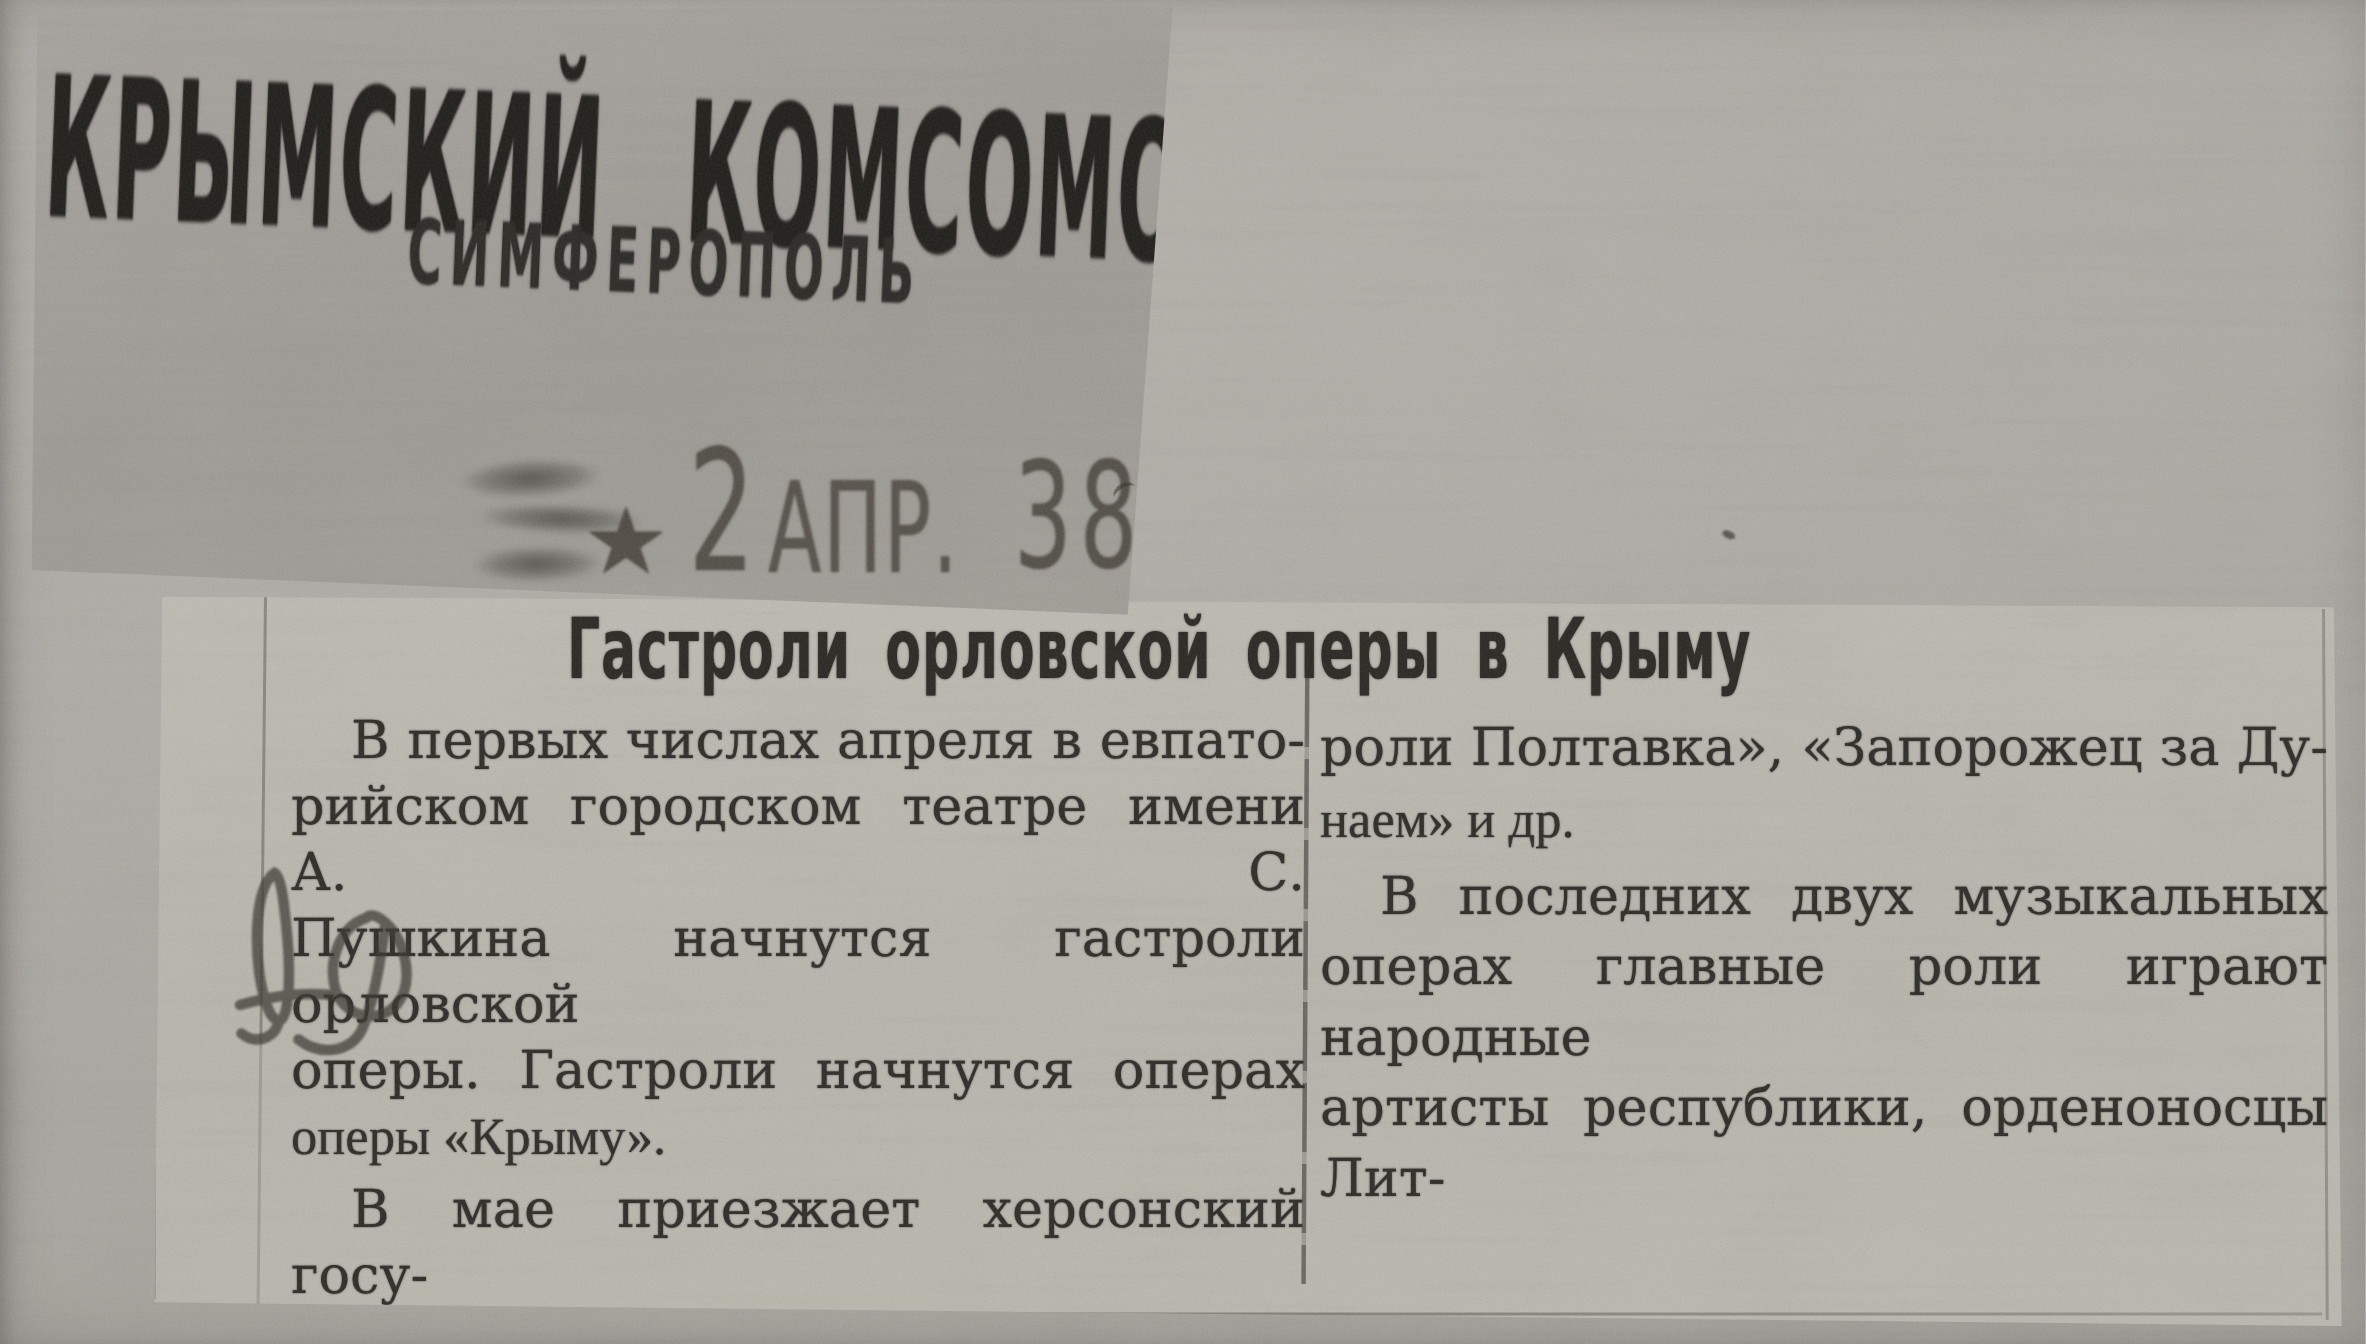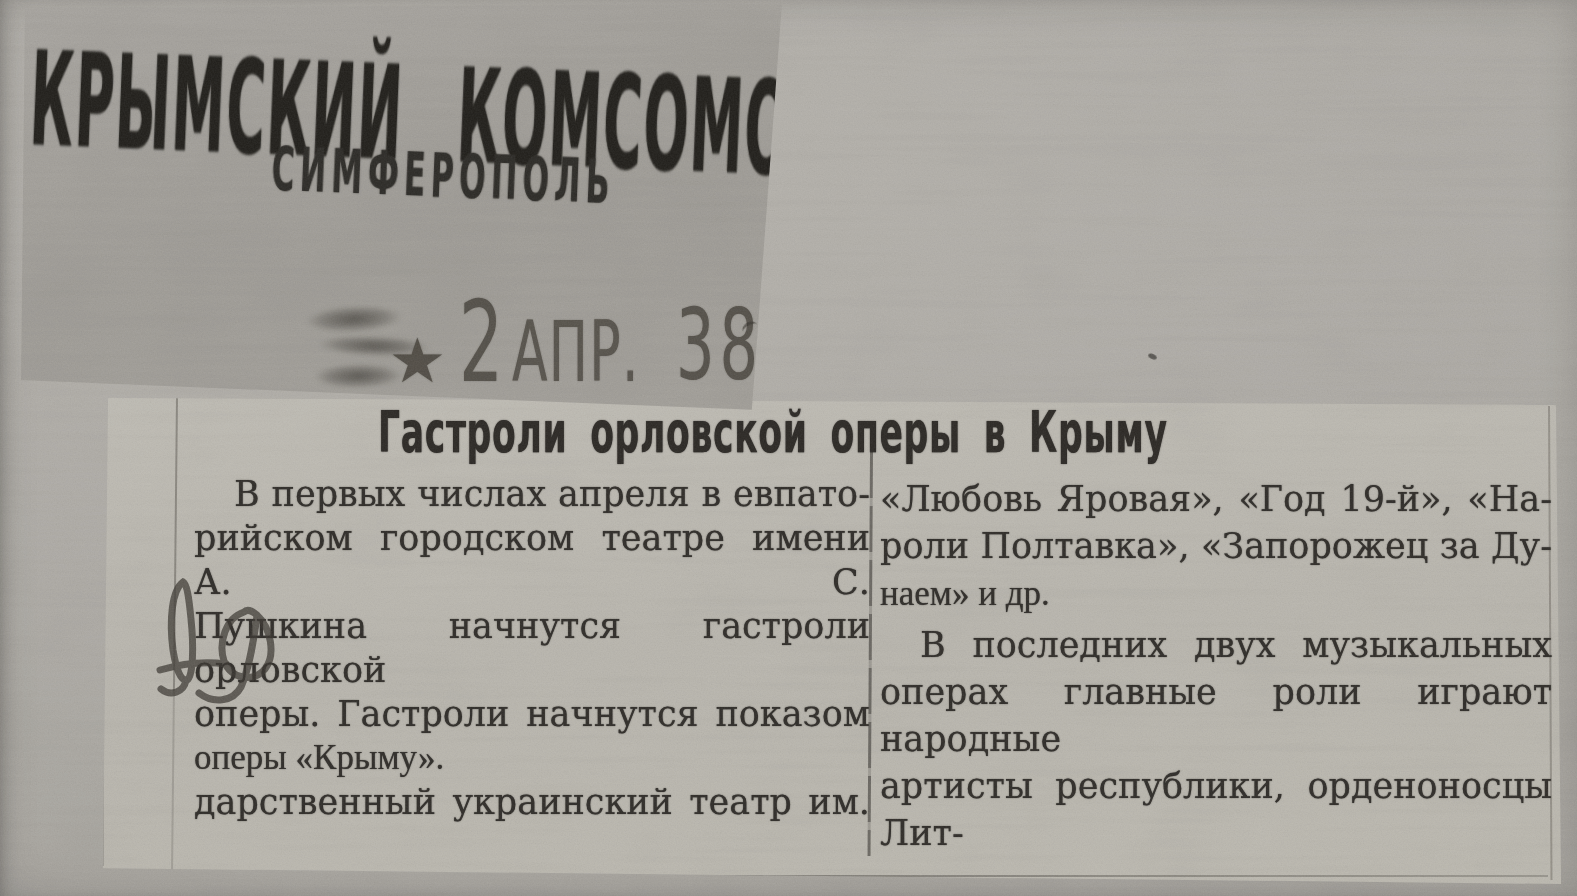--- a/index.html
+++ b/index.html
@@ -125,7 +125,6 @@
     </div>
 
     <div class="col col-right newsink">
-      <div class="bline jl">«Любовь Яровая», «Год 19-й», «На-</div>
       <div class="bline jl">роли Полтавка», «Запорожец за Ду-</div>
       <div class="bline nl">наем» и др.</div>
       <div class="bline jl ind pgap">В последних двух музыкальных</div>

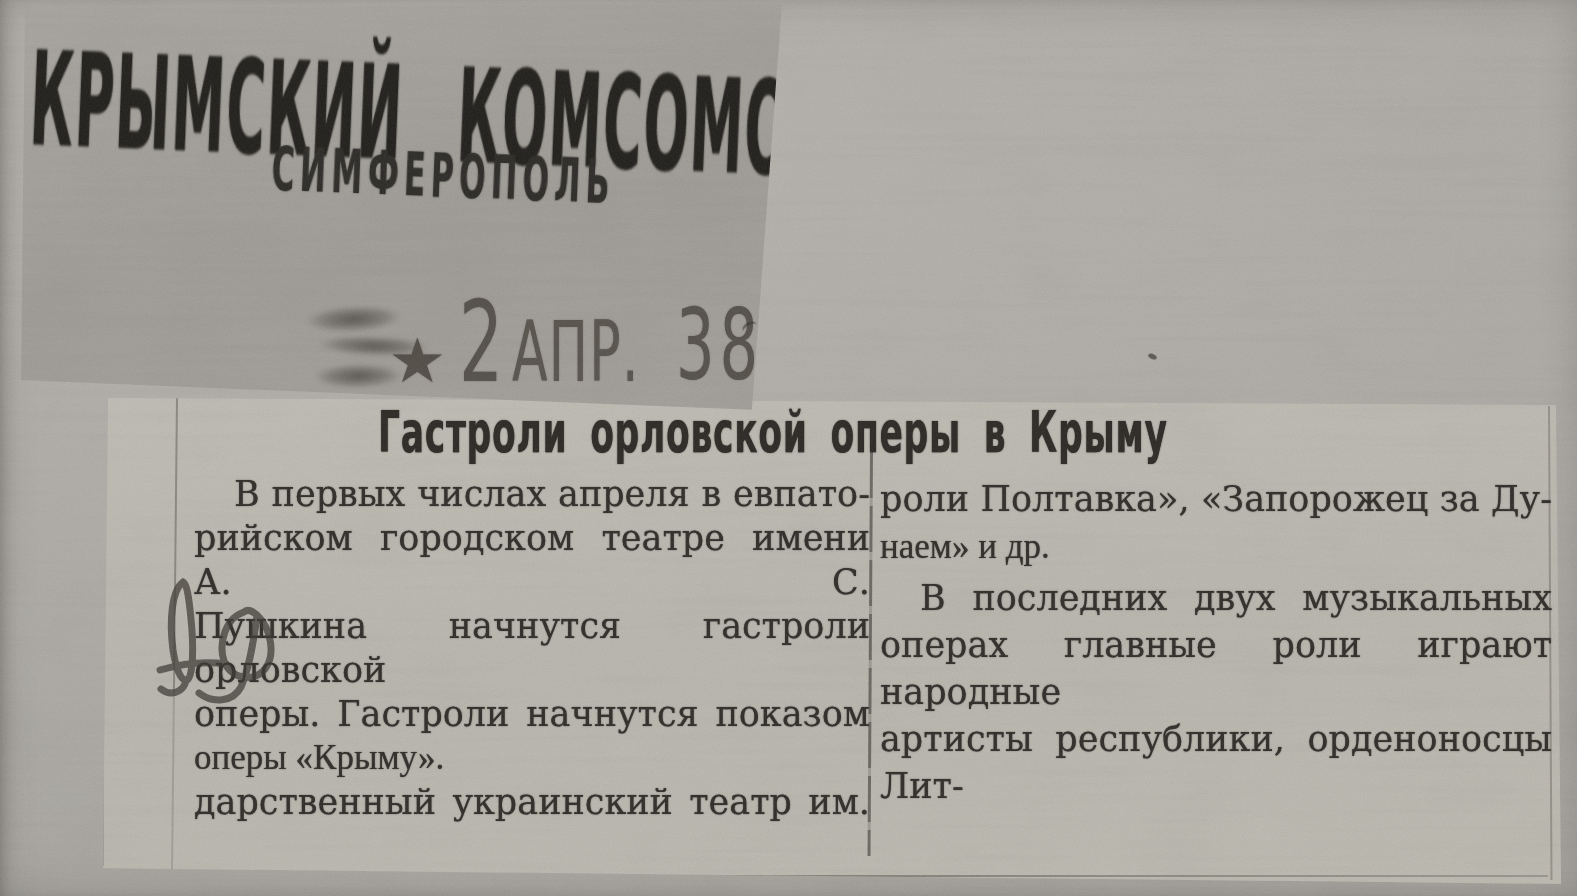--- a/index.html
+++ b/index.html
@@ -118,7 +118,7 @@
       <div class="bline jl ind">В первых числах апреля в евпато-</div>
       <div class="bline jl">рийском городском театре имени А. С.</div>
       <div class="bline jl">Пушкина начнутся гастроли орловской</div>
-      <div class="bline jl">оперы. Гастроли начнутся показом</div>
+      <div class="bline jl">оперы. Гастроли начнутся операх</div>
       <div class="bline nl">оперы «Крыму».</div>
       <div class="bline jl">дарственный украинский театр им.</div>
 

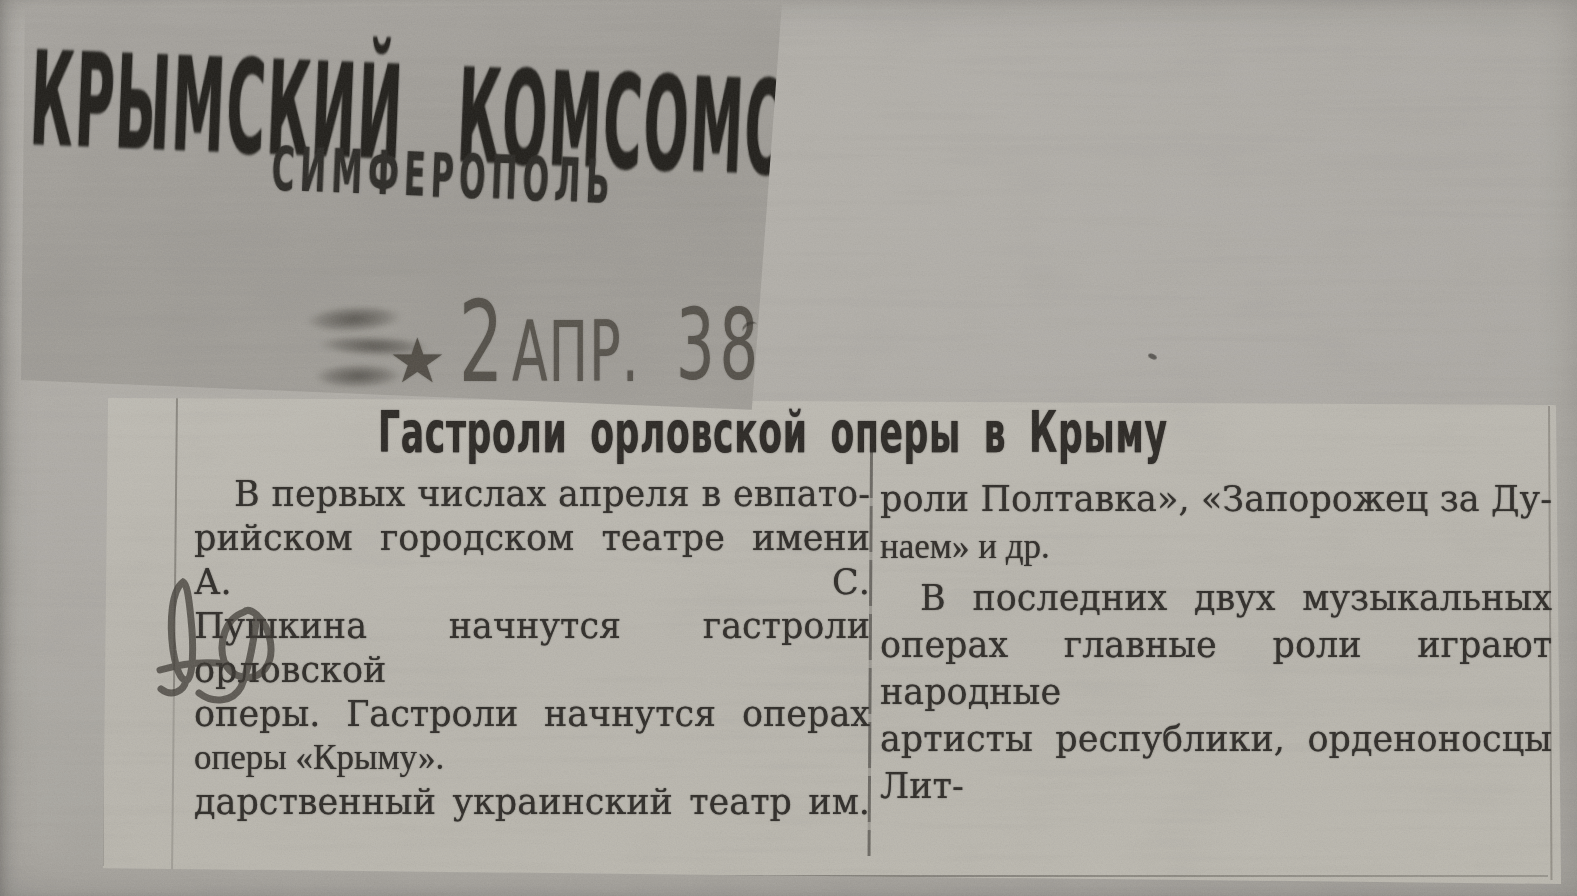--- a/index.html
+++ b/index.html
@@ -120,6 +120,7 @@
       <div class="bline jl">Пушкина начнутся гастроли орловской</div>
       <div class="bline jl">оперы. Гастроли начнутся операх</div>
       <div class="bline nl">оперы «Крыму».</div>
+      <div class="bline jl ind pgap">В мае приезжает херсонский госу-</div>
       <div class="bline jl">дарственный украинский театр им.</div>
 
     </div>

